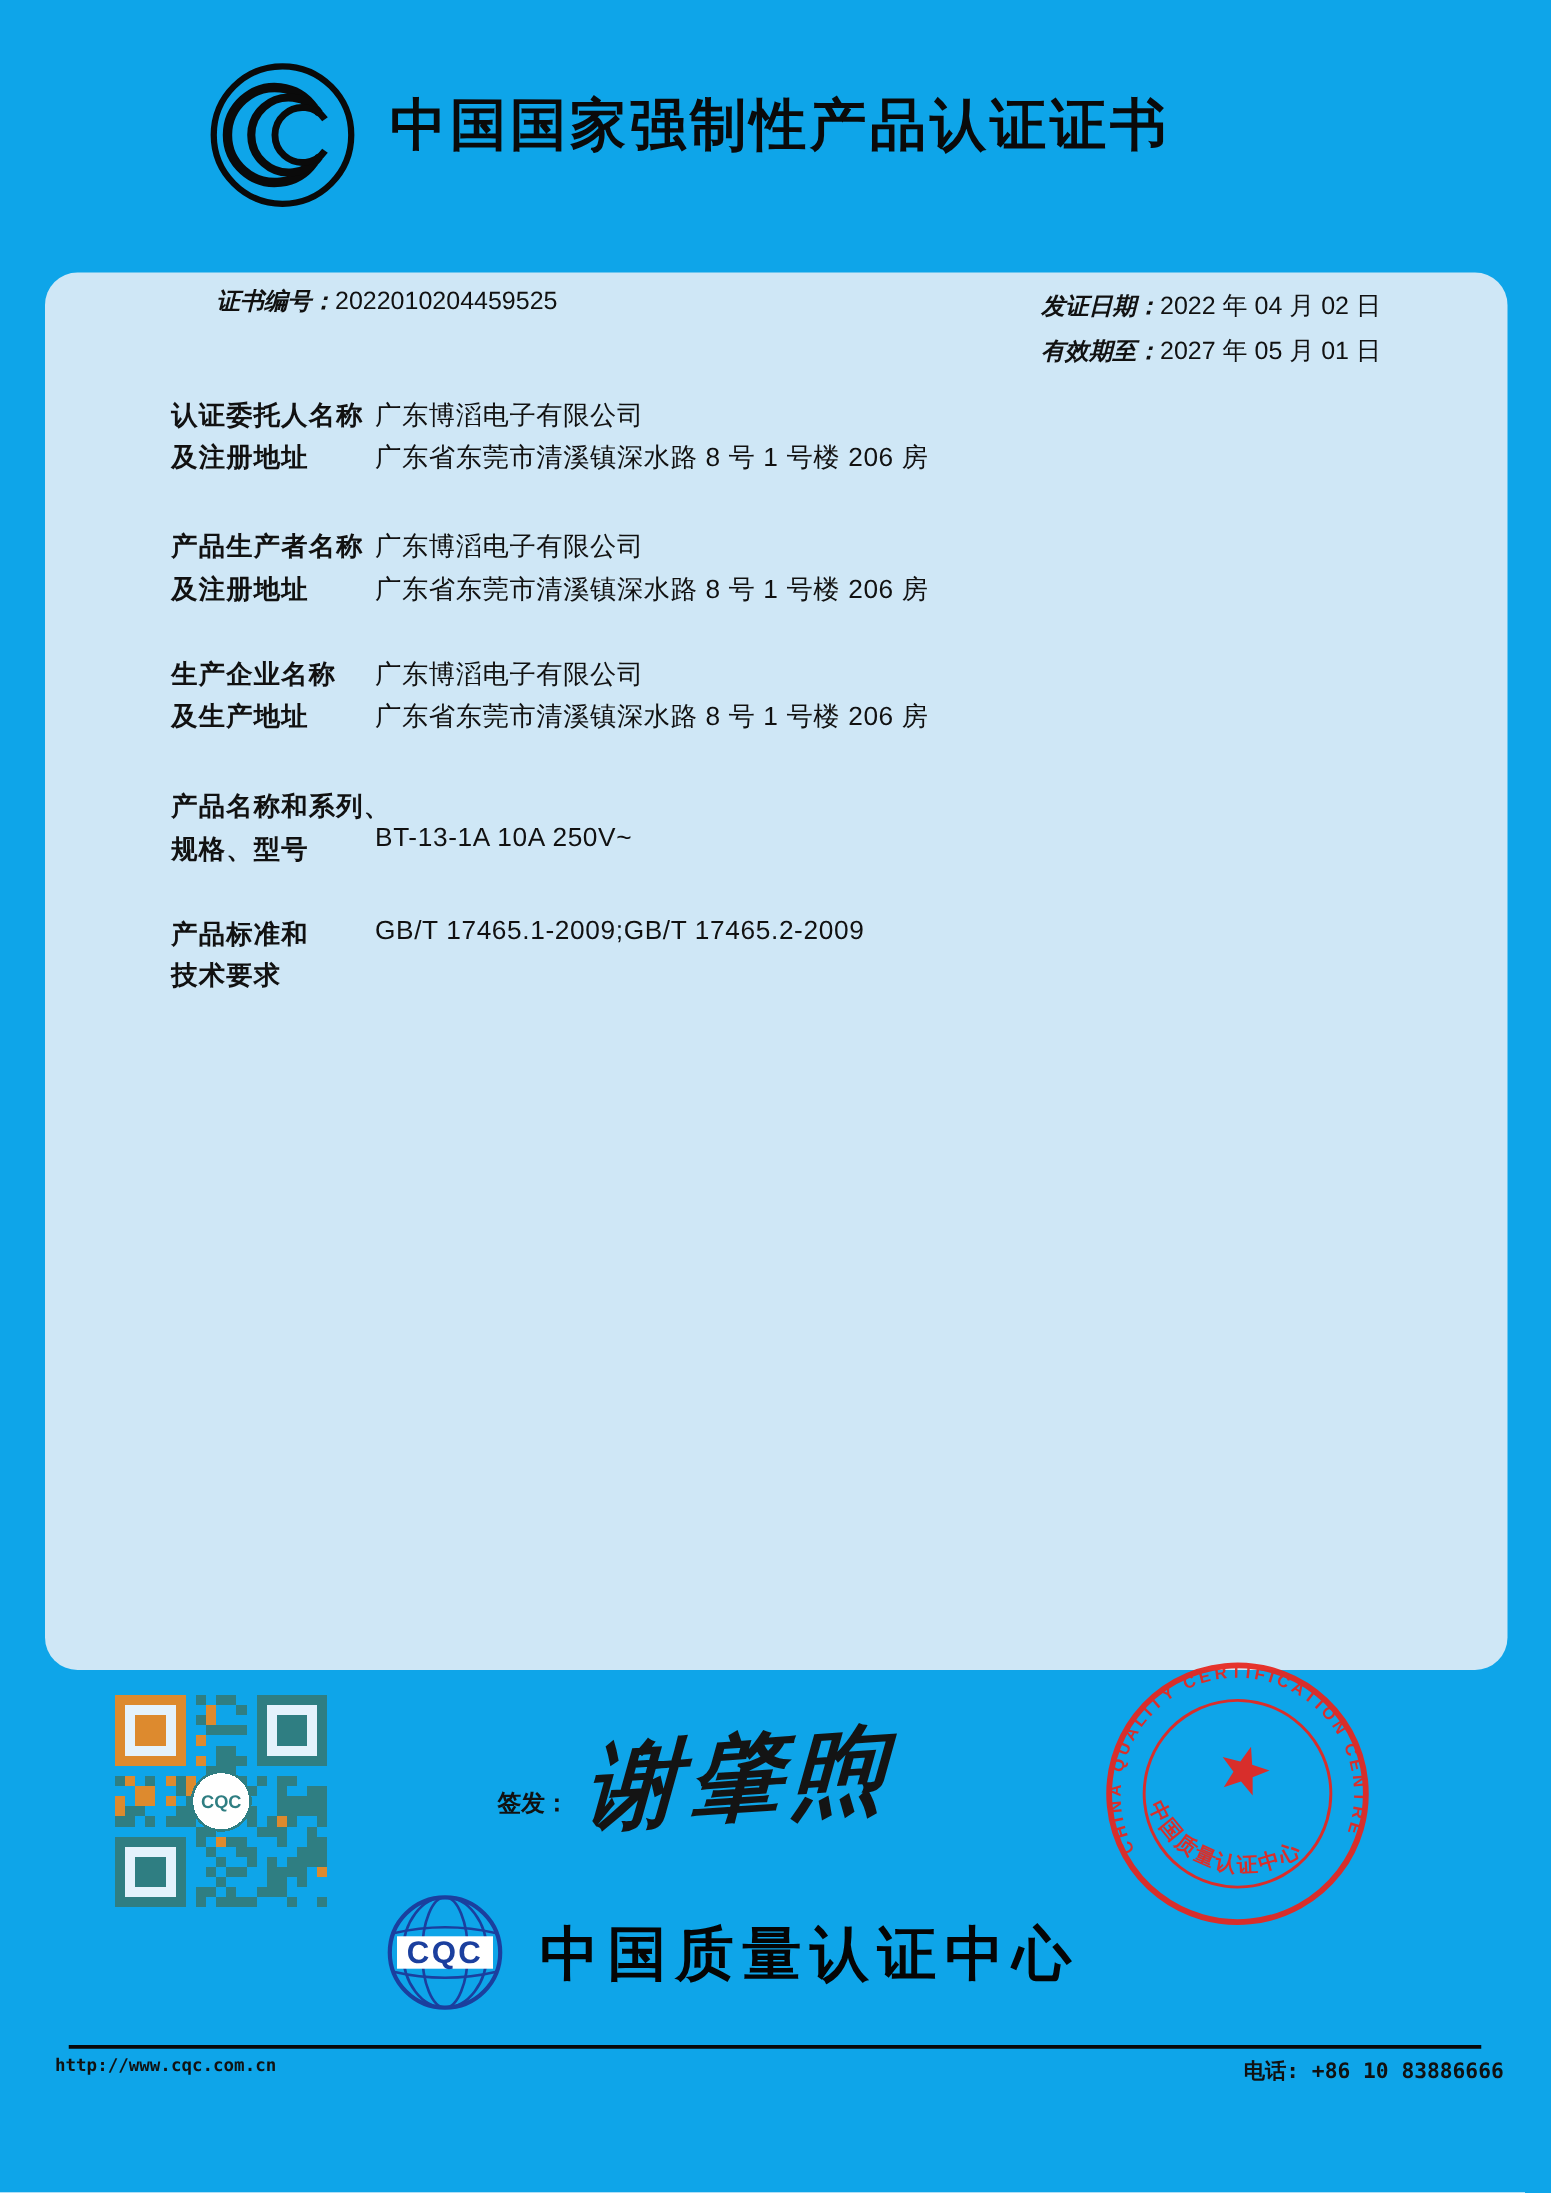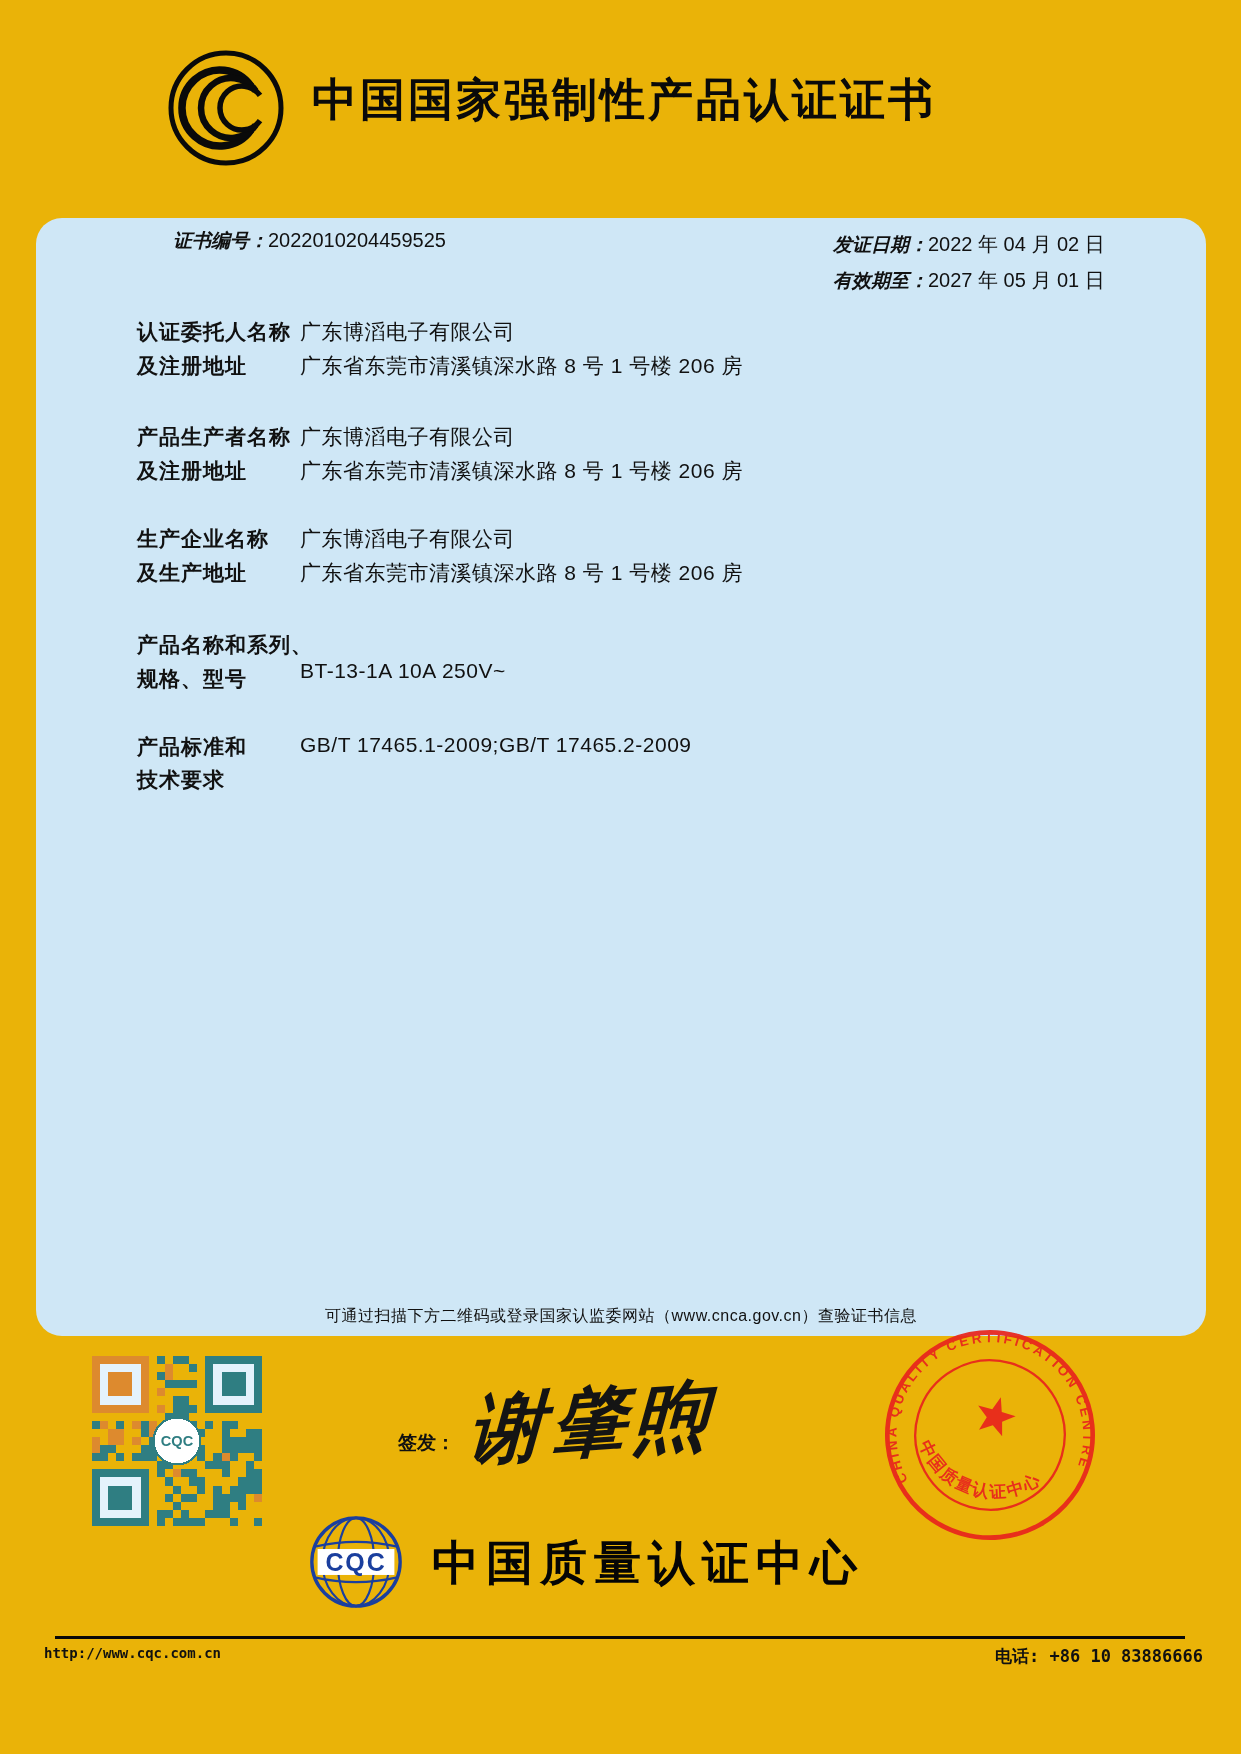--- a/index.html
+++ b/index.html
@@ -5,7 +5,7 @@
   html,body{margin:0;padding:0;}
   .page{
     position:relative;width:1241px;height:1754px;overflow:hidden;
-    background:#eab308;
+    background:#0ea5e9;
     font-family:"Liberation Sans",sans-serif;color:#111;
   }
   .panel{

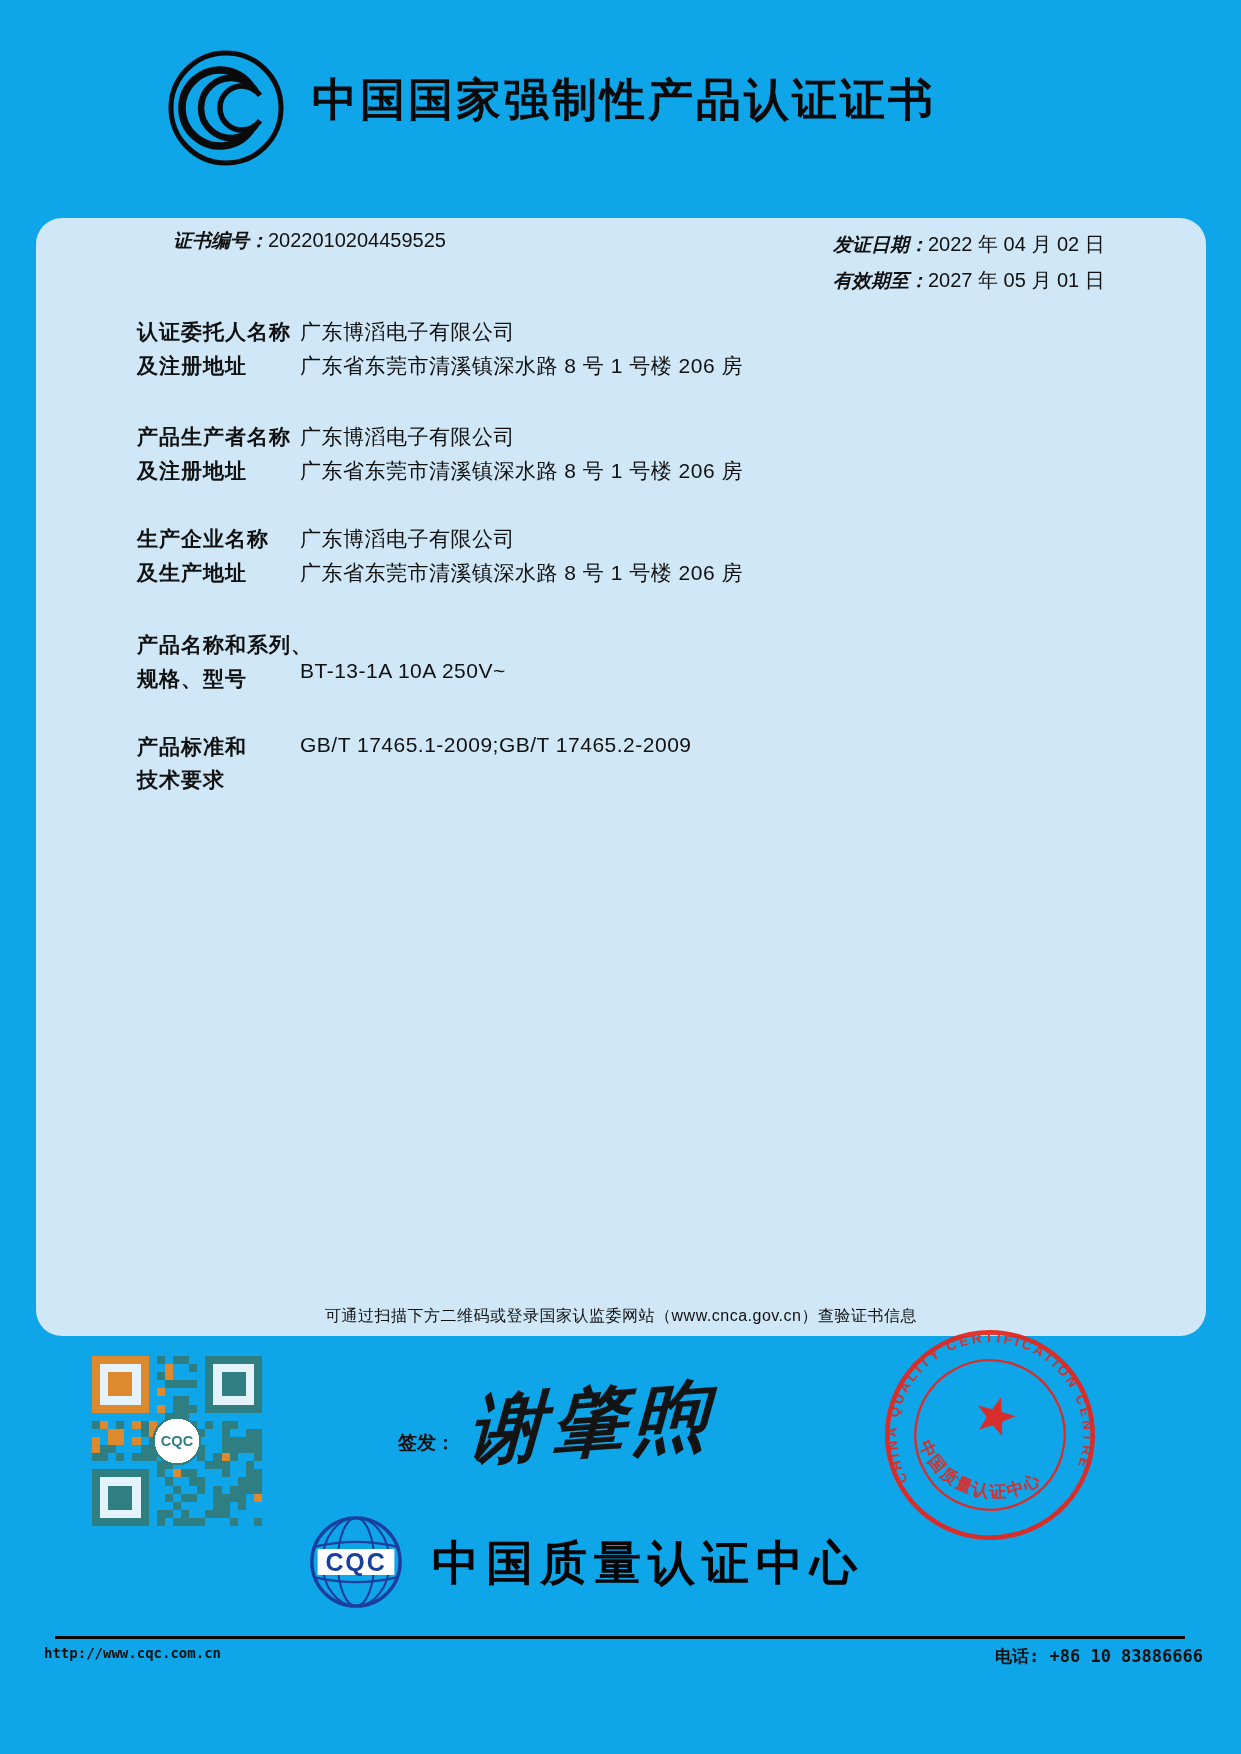--- a/index.html
+++ b/index.html
@@ -96,7 +96,6 @@
   <div class="abs flabel" style="top:766px">技术要求</div>
 
 
-  <div class="abs verify">可通过扫描下方二维码或登录国家认监委网站（www.cnca.gov.cn）查验证书信息</div>
 
   <svg class="abs qr" id="qr" viewBox="0 0 21 21" shape-rendering="crispEdges">
     <g id="qr-cells">

